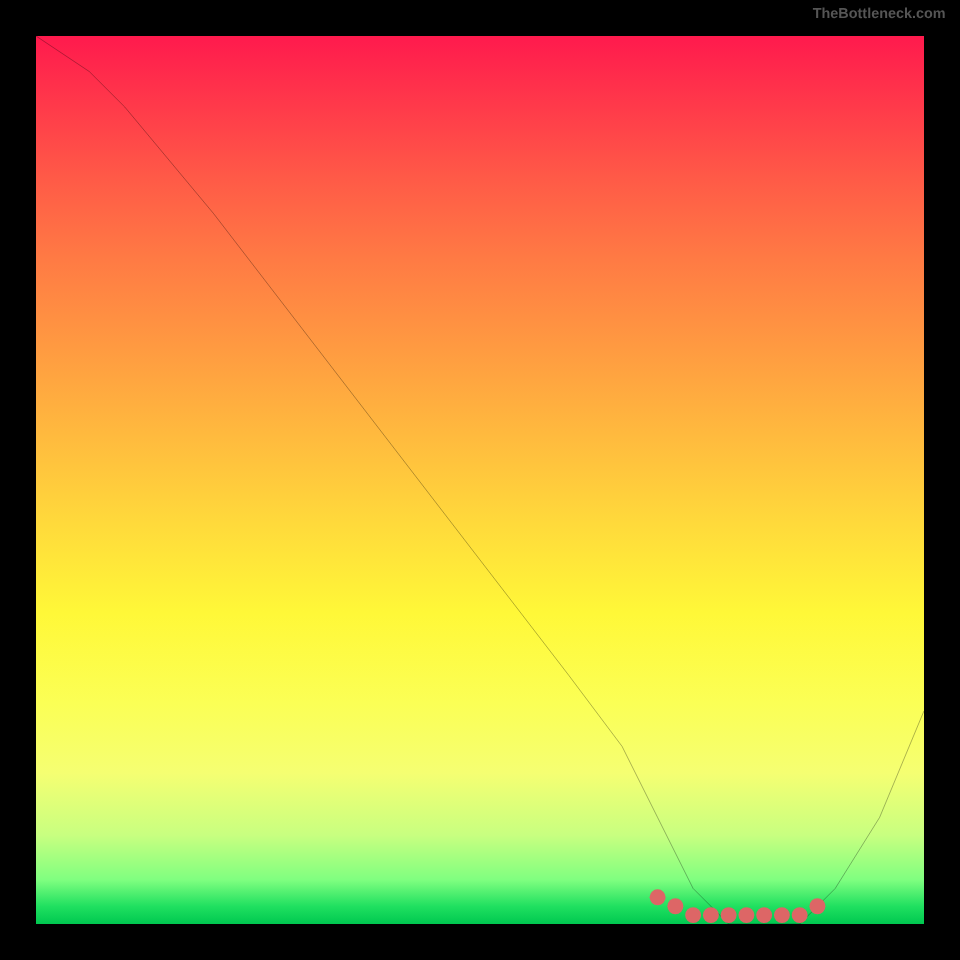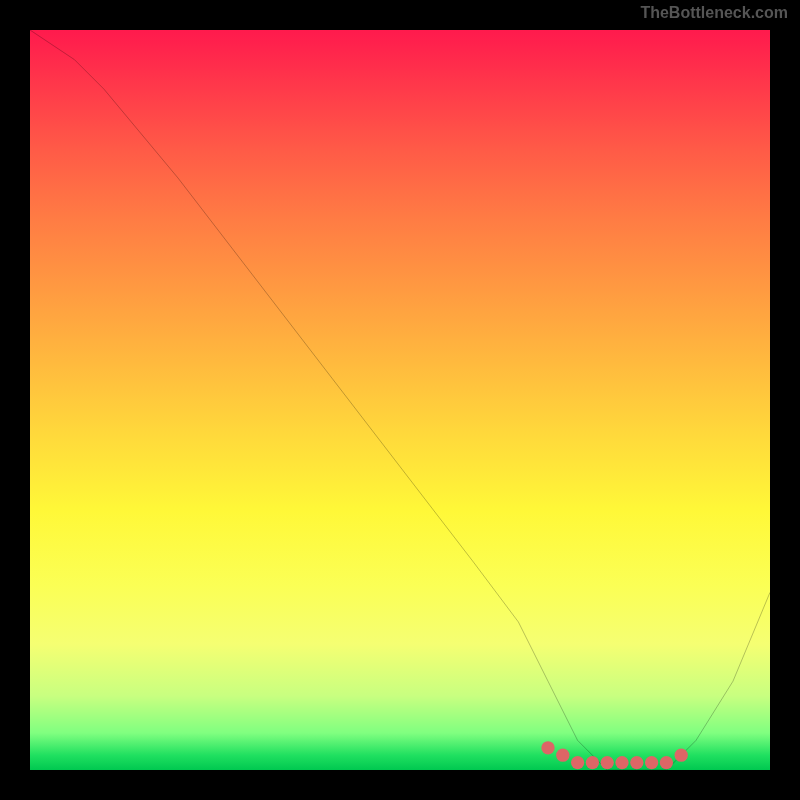--- a/index.html
+++ b/index.html
@@ -16,7 +16,7 @@
     top: 4px;
     right: 12px;
     color: #555;
-    font-size: 16px;
+    font-size: 12px;
     font-weight: bold;
     z-index: 10;
   }

